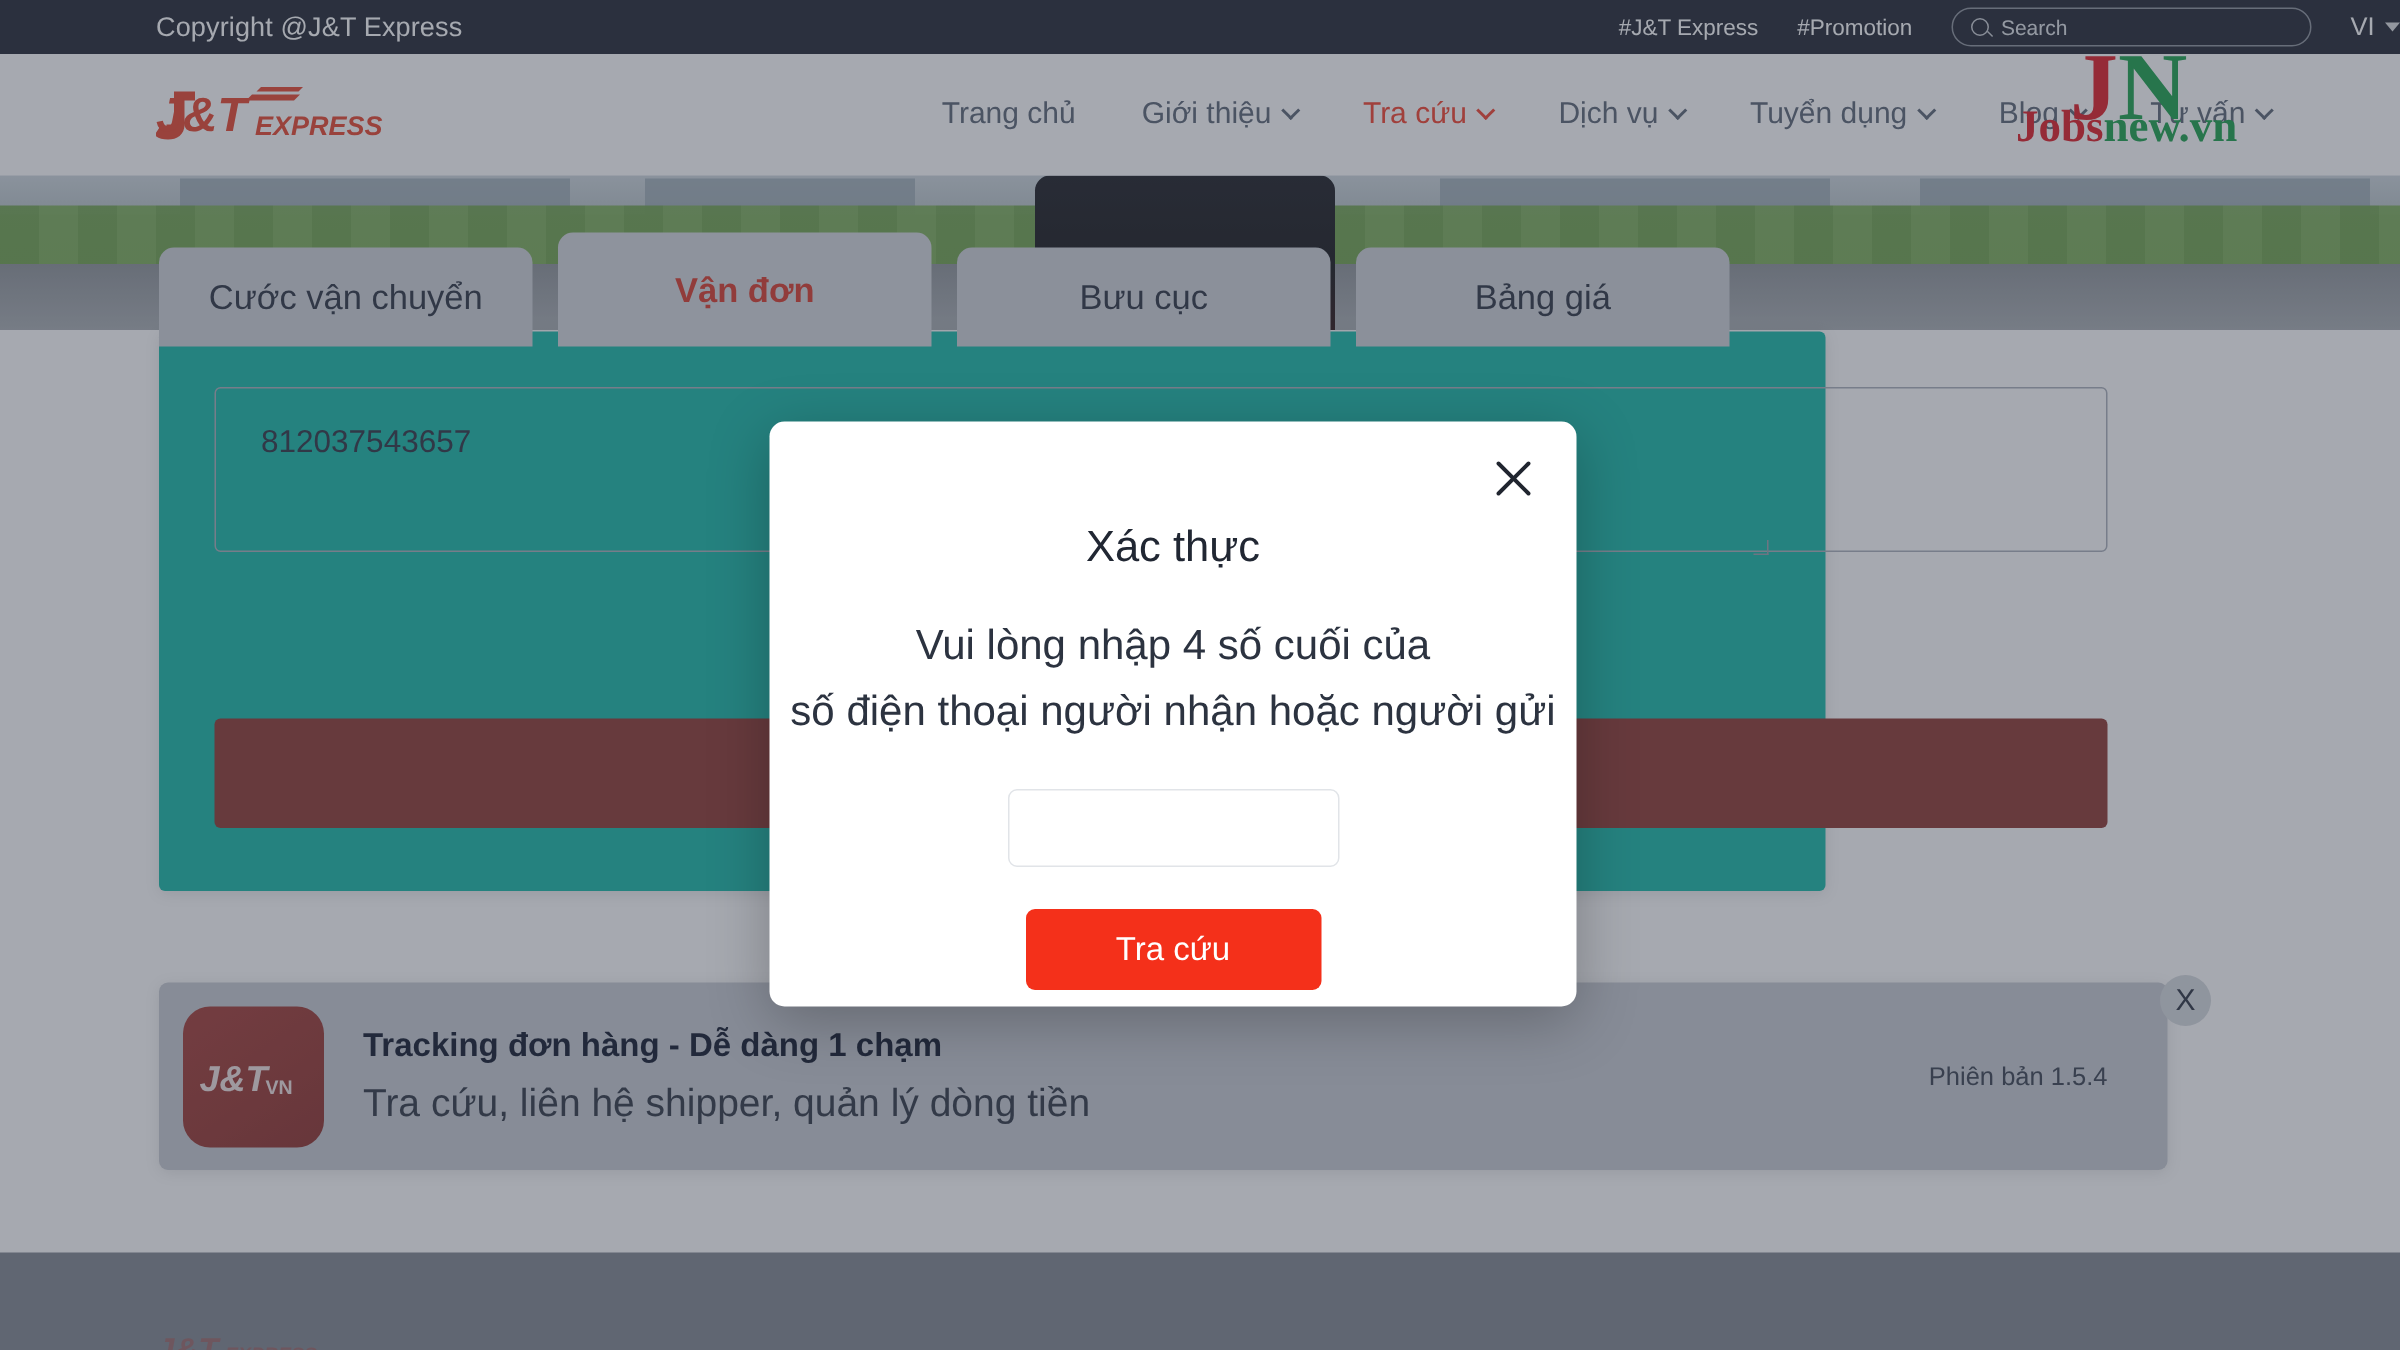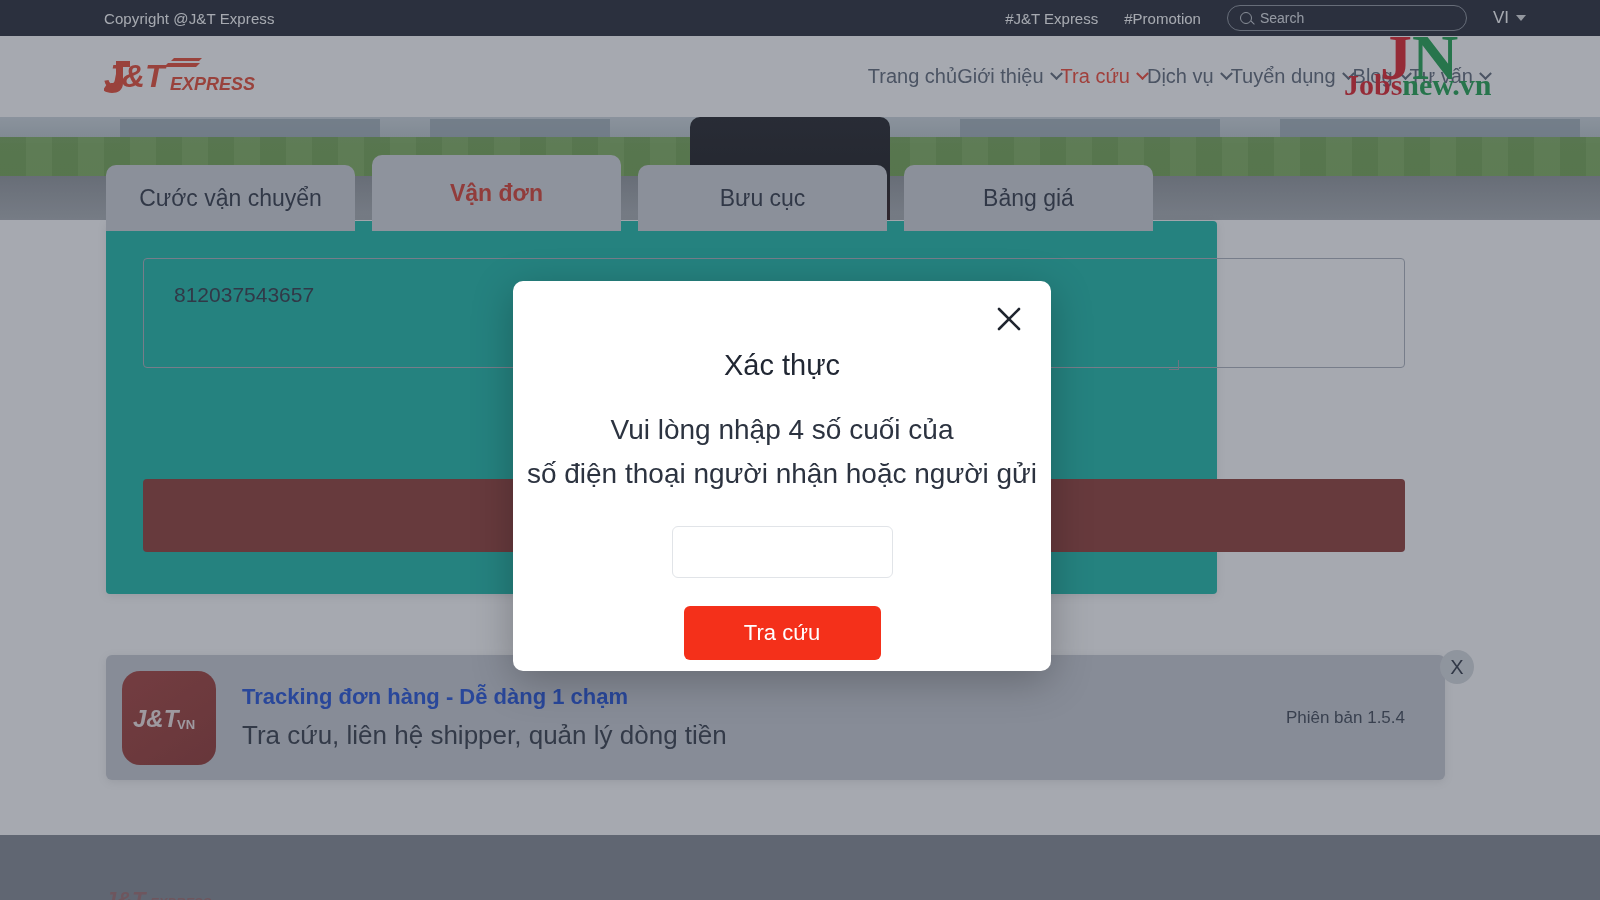--- a/index.html
+++ b/index.html
@@ -24,7 +24,7 @@
   }
   .topbar-copy {
     color: #ffffff;
-    font-size: 15px;
+    font-size: 18px;
     margin-left: 104px;
     letter-spacing: .1px;
   }

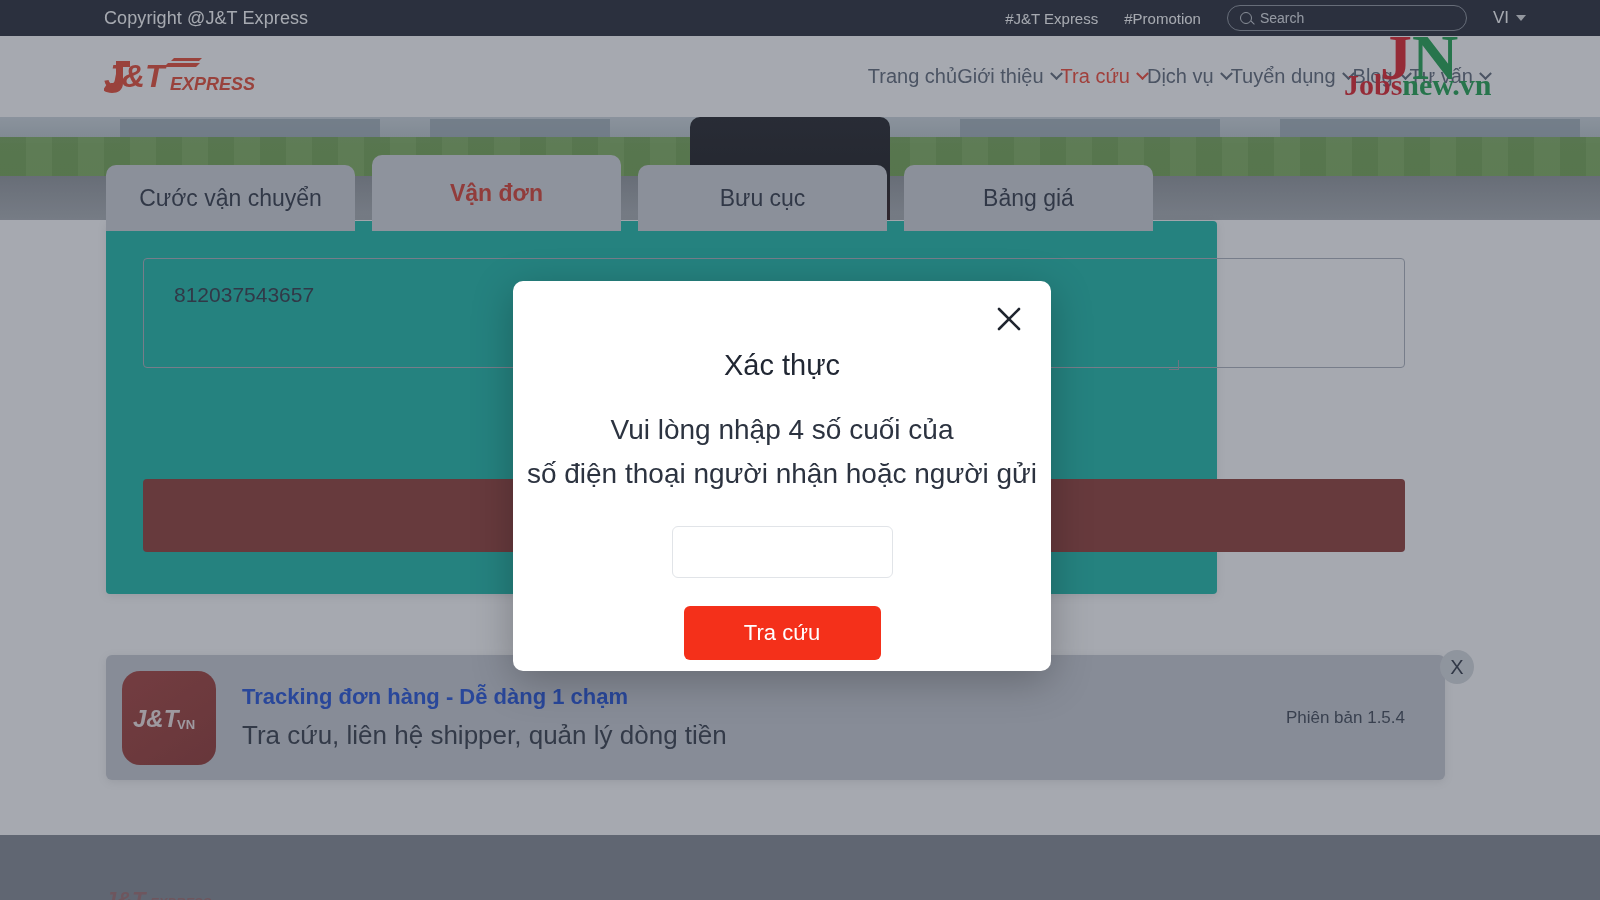--- a/index.html
+++ b/index.html
@@ -33,7 +33,6 @@
     display: flex;
     align-items: center;
     gap: 26px;
-    padding-right: 74px;
   }
   .hashtag { color: #ffffff; font-size: 15px; white-space: nowrap; }
   .search-pill {

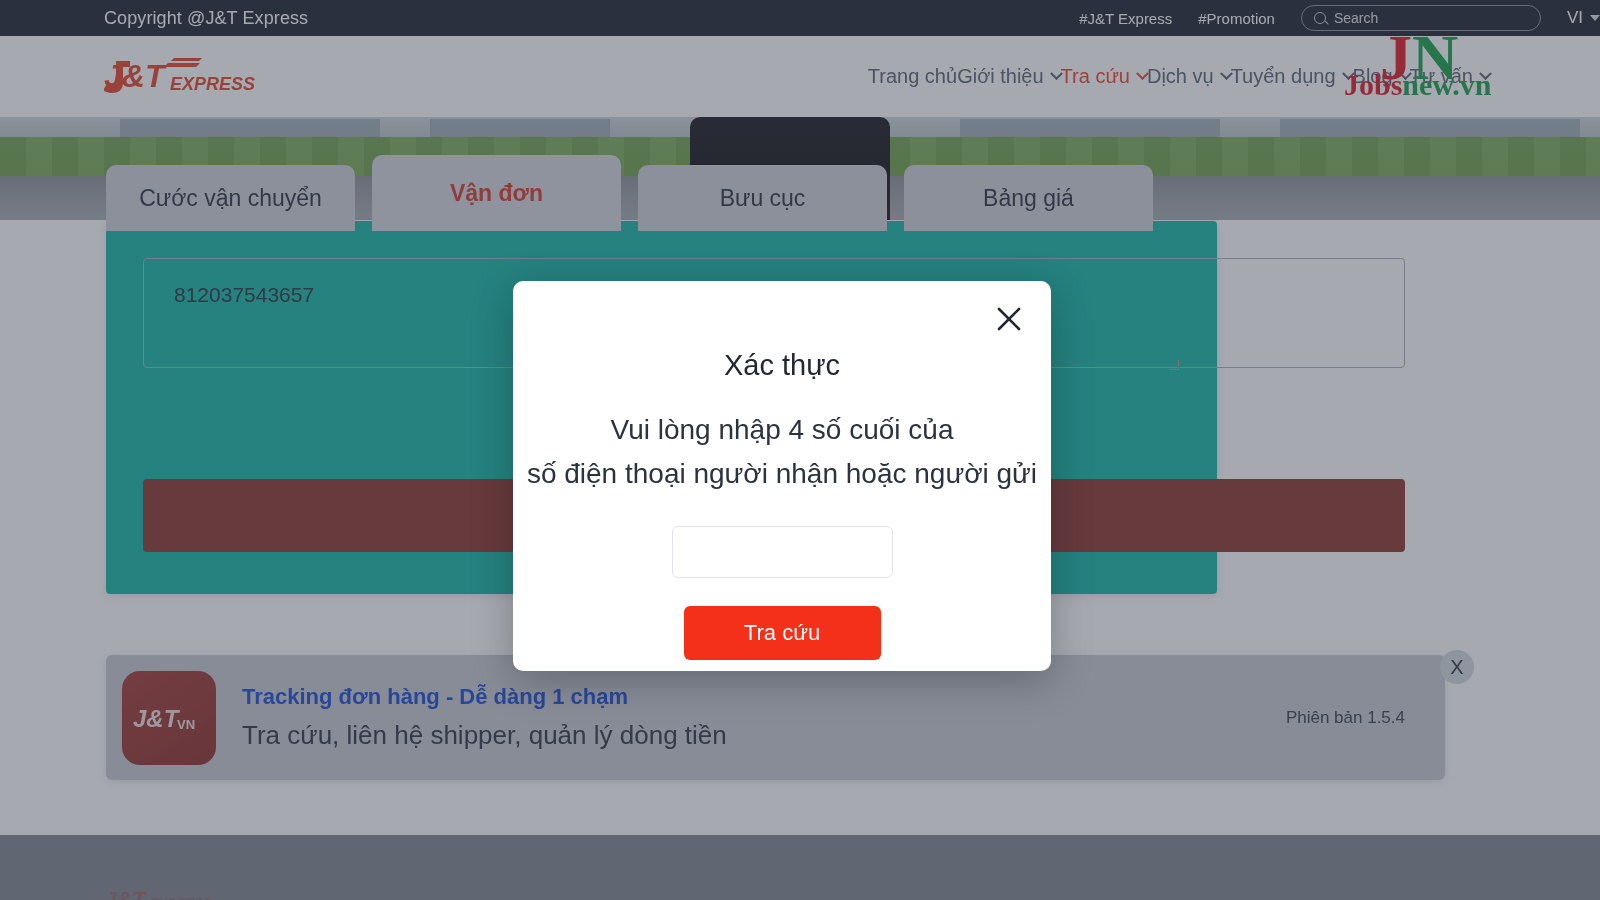--- a/index.html
+++ b/index.html
@@ -82,7 +82,8 @@
     margin-left: auto;
     display: flex;
     align-items: center;
-    padding-right: 110px;
+    gap: 44px;
+    padding-right: 86px;
   }
   .navlink {
     display: flex; align-items: center; gap: 8px;

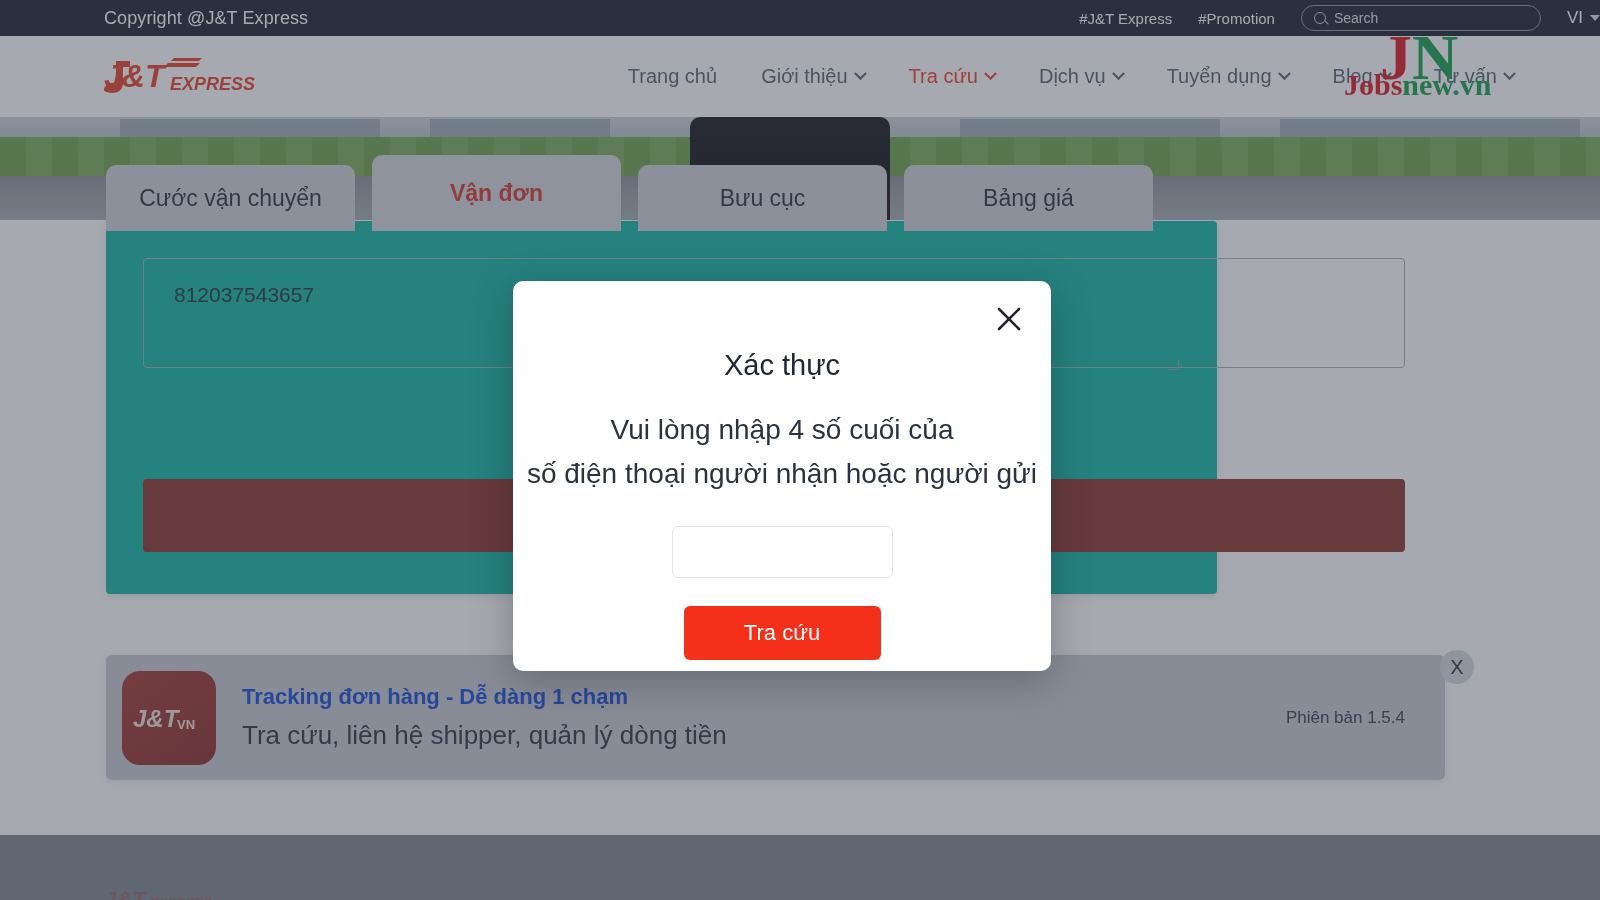--- a/index.html
+++ b/index.html
@@ -249,7 +249,7 @@
     flex: none;
   }
   .app-text { margin-left: 26px; }
-  .app-title { font-size: 22px; font-weight: bold; color: #1d4ed8; }
+  .app-title { font-size: 22px; font-weight: bold; color: #0f172a; }
   .app-sub { font-size: 26px; color: #2f3643; margin-top: 10px; }
   .app-right {
     margin-left: auto; padding-right: 40px;

